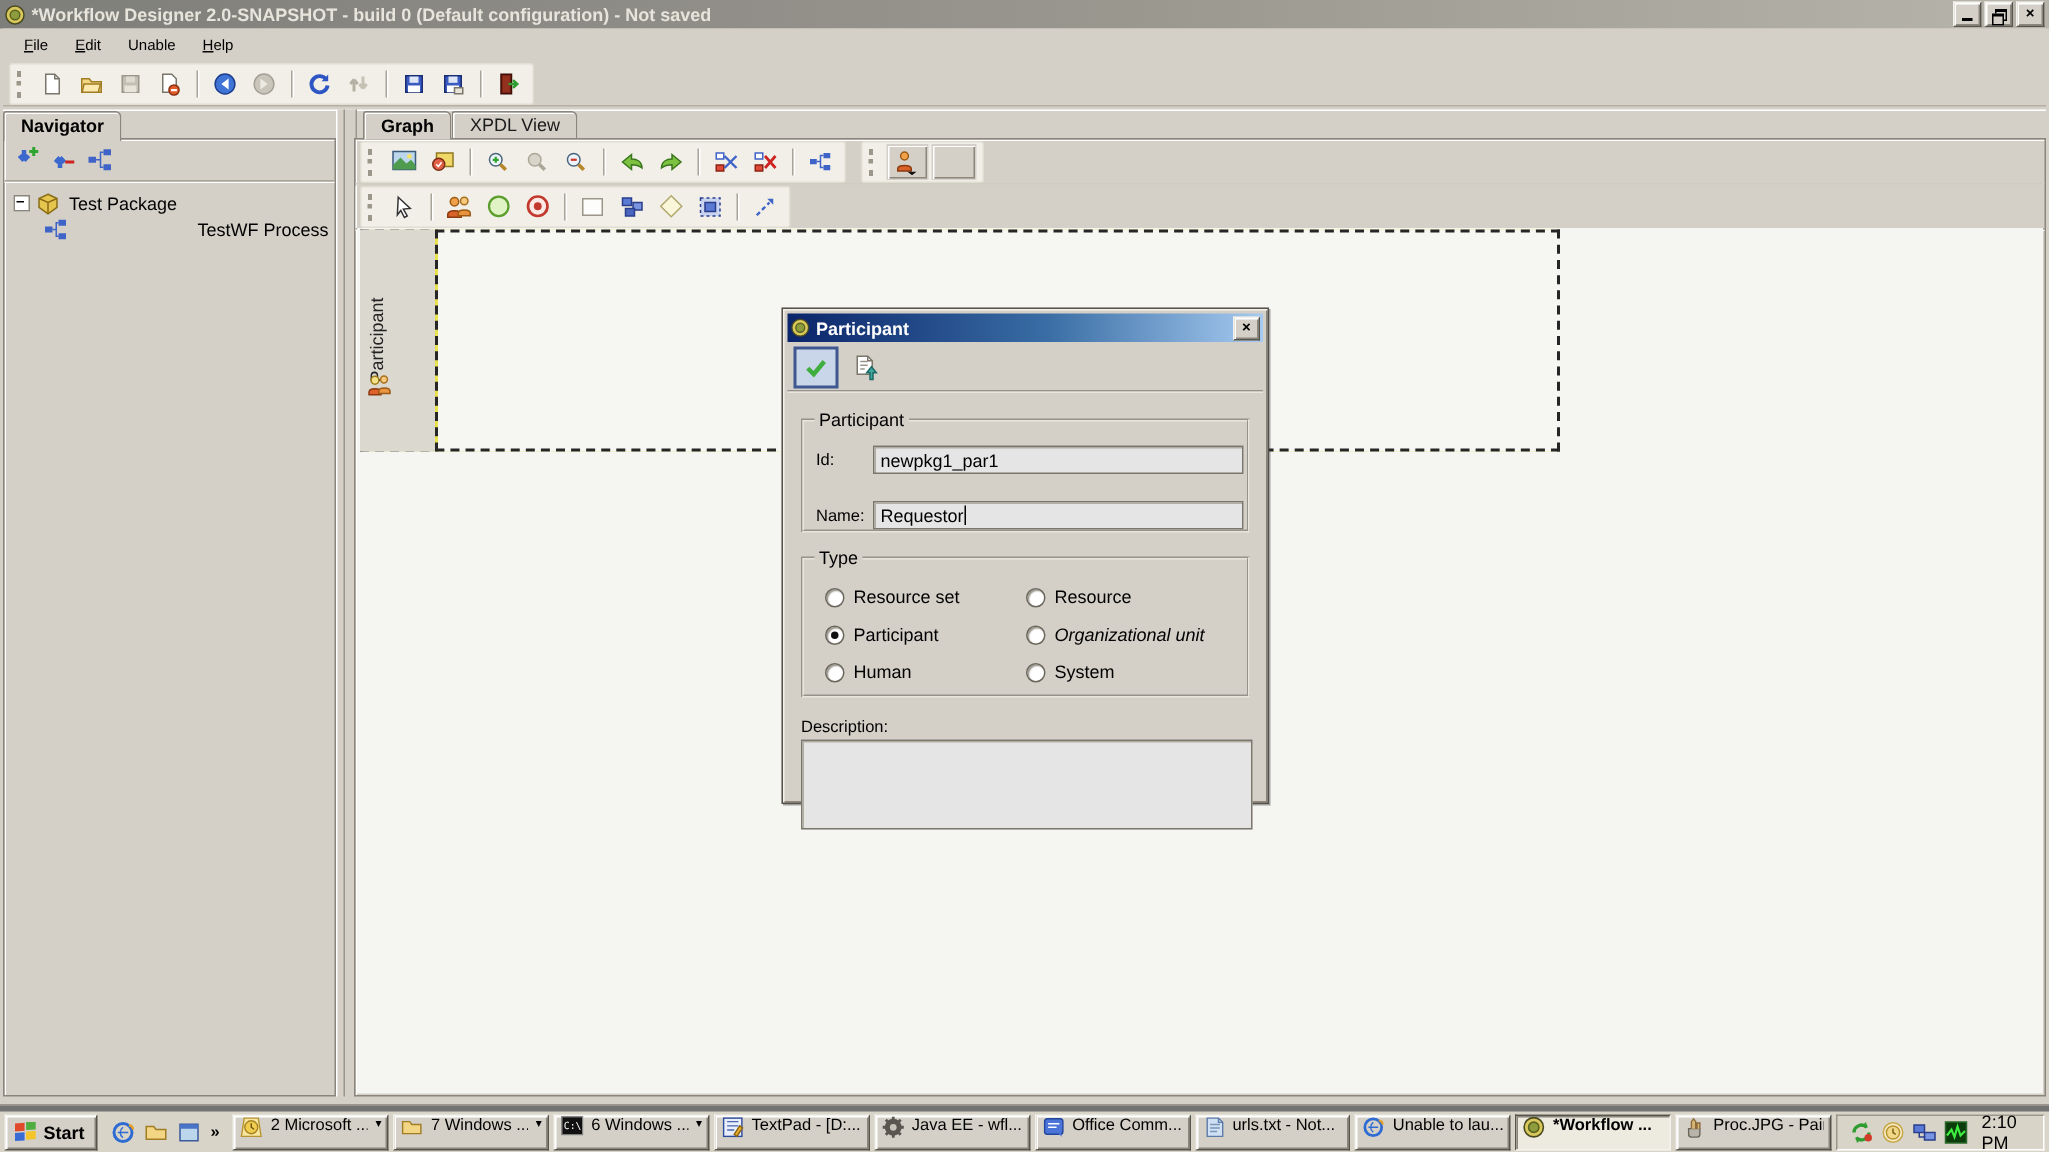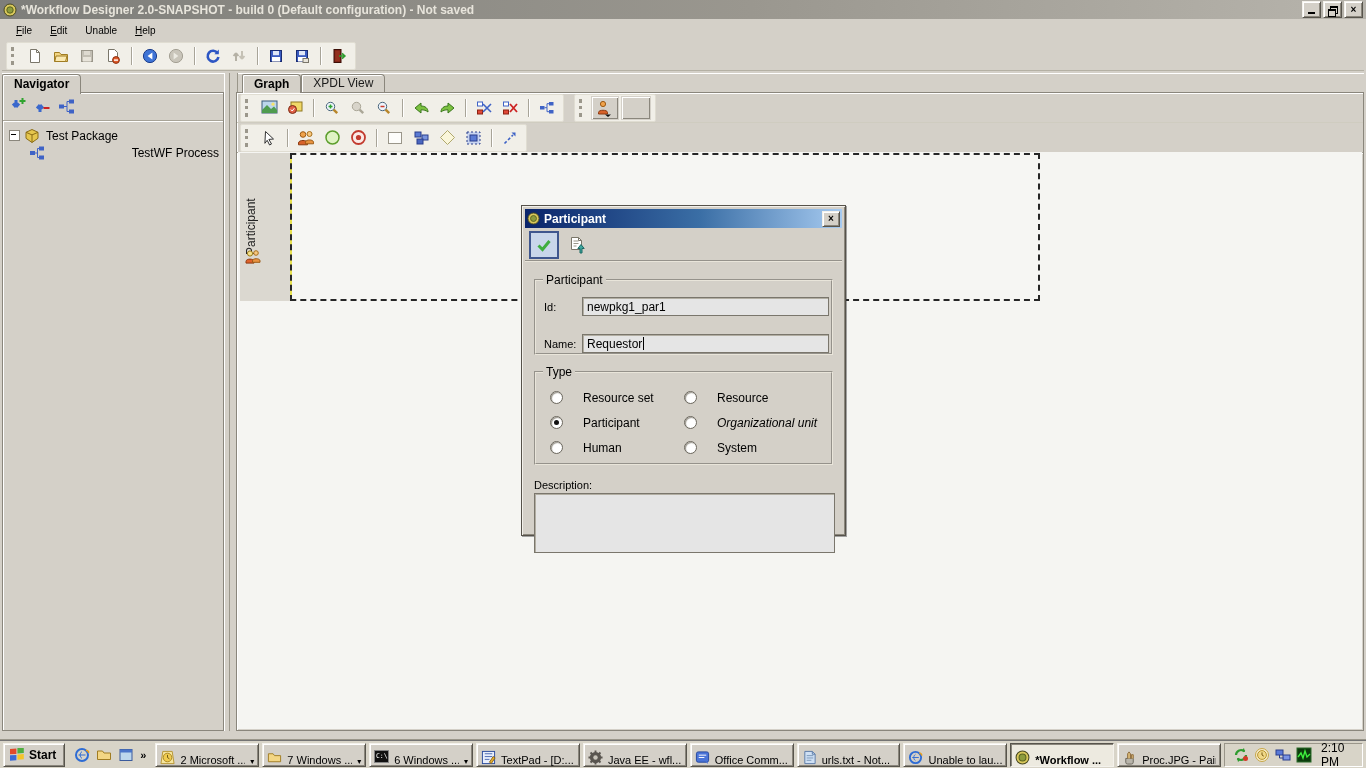--- a/index.html
+++ b/index.html
@@ -76,7 +76,7 @@
   .frow{position:absolute;left:8px;display:flex;align-items:center;}
   .frow .flabel{font-size:11px;}
   #grp-type{margin-top:16px;height:90px;}
-  .radio-cell{position:absolute;display:flex;align-items:flex-start;gap:20px;font-size:12px;}
+  .radio-cell{position:absolute;display:flex;align-items:center;gap:6px;font-size:12px;}
   .radio{width:11px;height:11px;border-radius:50%;background:#fff;border:1px solid #6a665c;box-shadow:inset 1px 1px 1px #9a968c;position:relative;}
   .radio.sel:after{content:"";position:absolute;left:3px;top:3px;width:5px;height:5px;border-radius:50%;background:#111;}
   #desc-label{margin-top:14px;font-size:11px;}

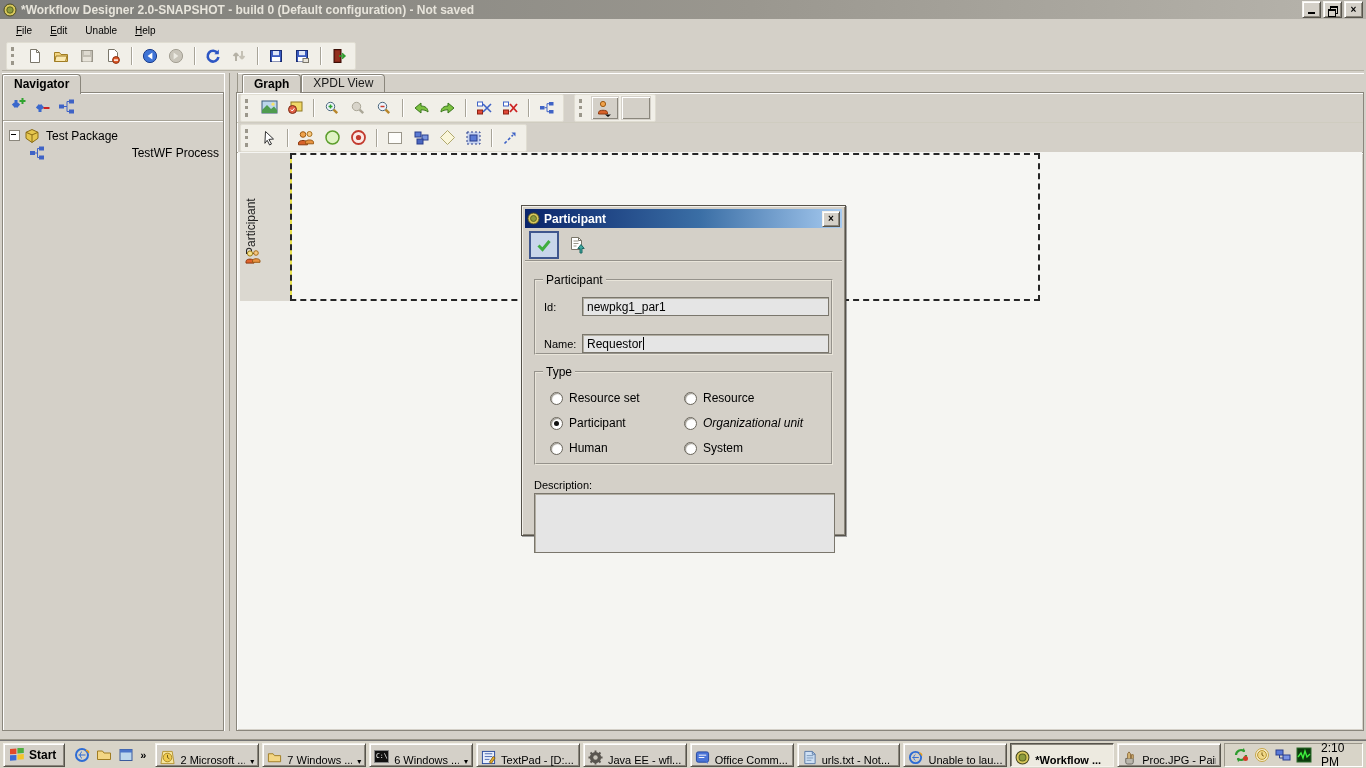--- a/index.html
+++ b/index.html
@@ -83,7 +83,7 @@
   #desc-area{margin-top:2px;width:292px;height:56px;resize:none;outline:none;}
   .caret{display:inline-block;width:1px;height:13px;background:#000;vertical-align:-2px;margin-left:1px;}
   
-  #taskbar{position:absolute;left:0;bottom:0;right:0;height:27px;background:#d8d4c8;border-top:1px solid #737373;box-shadow:0 -1px 0 #9a968a;display:flex;align-items:center;padding:0 3px;gap:3px;}
+  #taskbar{position:absolute;left:0;bottom:0;right:0;height:27px;background:#d8d4c8;border-top:4px solid #737373;box-shadow:0 -1px 0 #9a968a;display:flex;align-items:center;padding:0 3px;gap:3px;}
   #startbtn{height:22px;display:flex;align-items:center;gap:4px;padding:0 8px 0 5px;font-weight:bold;font-size:12px;}
   .ql{display:flex;align-items:center;gap:6px;padding:0 6px;}
   .tbtn{height:22px;width:103px;display:flex;align-items:flex-end;gap:4px;padding:0 4px;font-size:11px;white-space:nowrap;overflow:hidden;}

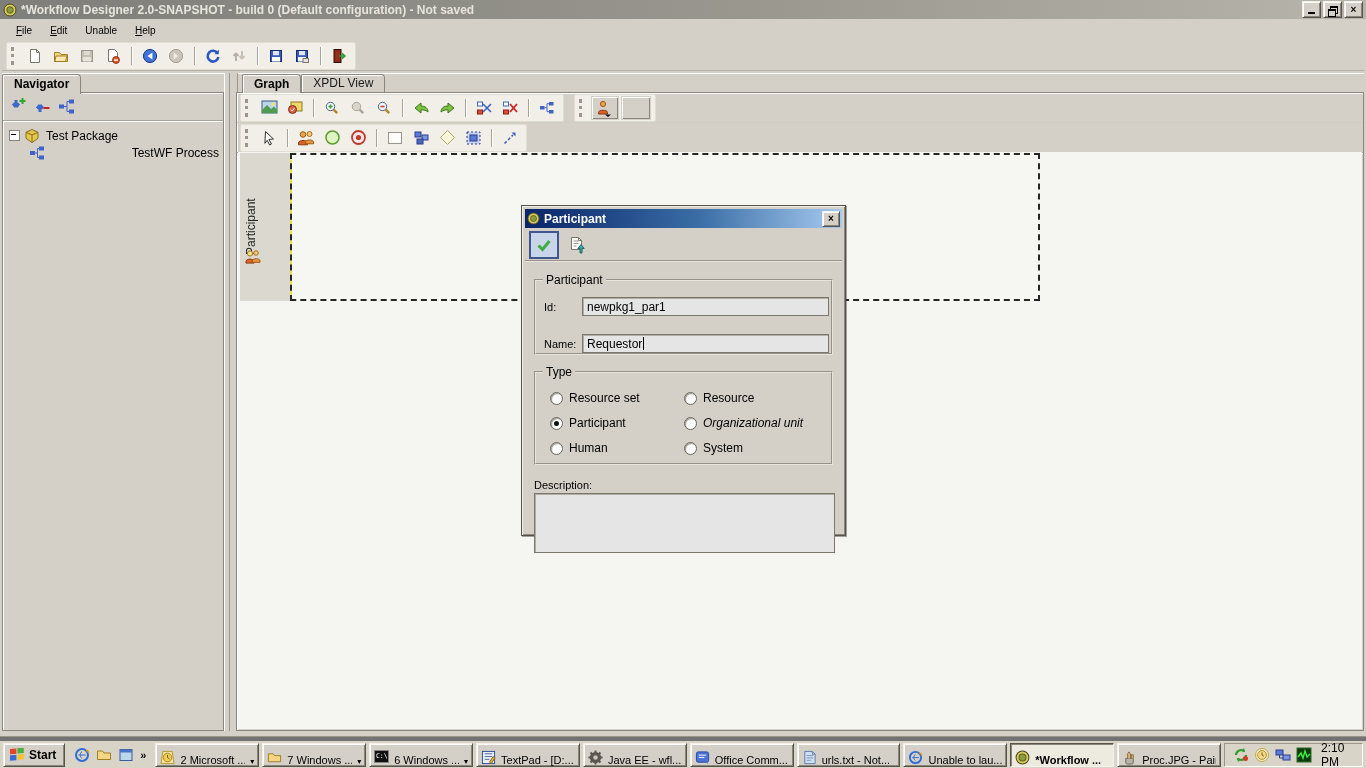--- a/index.html
+++ b/index.html
@@ -86,7 +86,7 @@
   #taskbar{position:absolute;left:0;bottom:0;right:0;height:27px;background:#d8d4c8;border-top:4px solid #737373;box-shadow:0 -1px 0 #9a968a;display:flex;align-items:center;padding:0 3px;gap:3px;}
   #startbtn{height:22px;display:flex;align-items:center;gap:4px;padding:0 8px 0 5px;font-weight:bold;font-size:12px;}
   .ql{display:flex;align-items:center;gap:6px;padding:0 6px;}
-  .tbtn{height:22px;width:103px;display:flex;align-items:flex-end;gap:4px;padding:0 4px;font-size:11px;white-space:nowrap;overflow:hidden;}
+  .tbtn{height:22px;width:103px;display:flex;align-items:flex-start;gap:4px;padding:0 4px;font-size:11px;white-space:nowrap;overflow:hidden;}
   .tbtn .tlabel{overflow:hidden;text-overflow:clip;white-space:nowrap;flex:1;}
   .tbtn.active{border-color:#57544c #f4f2ec #f4f2ec #57544c;box-shadow:inset 1px 1px 0 #8a867c;background:#edeae0;font-weight:bold;}
   .tarrow{font-size:8px;margin-left:1px;}

